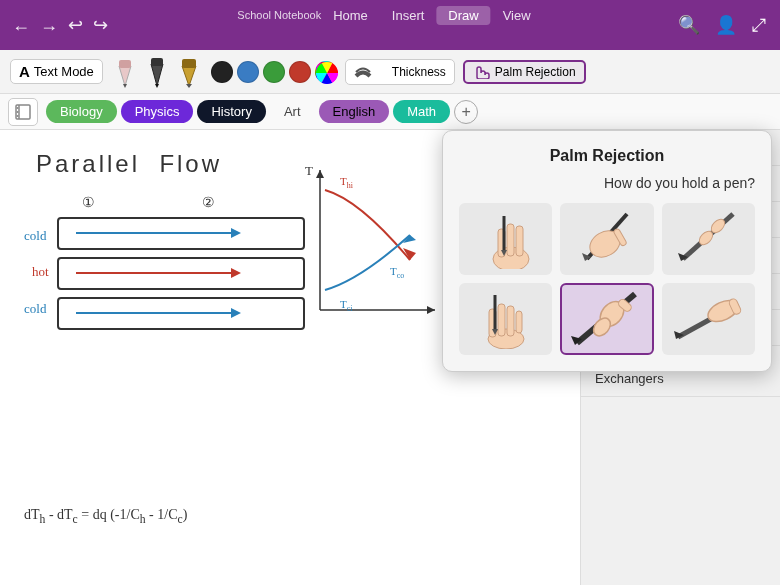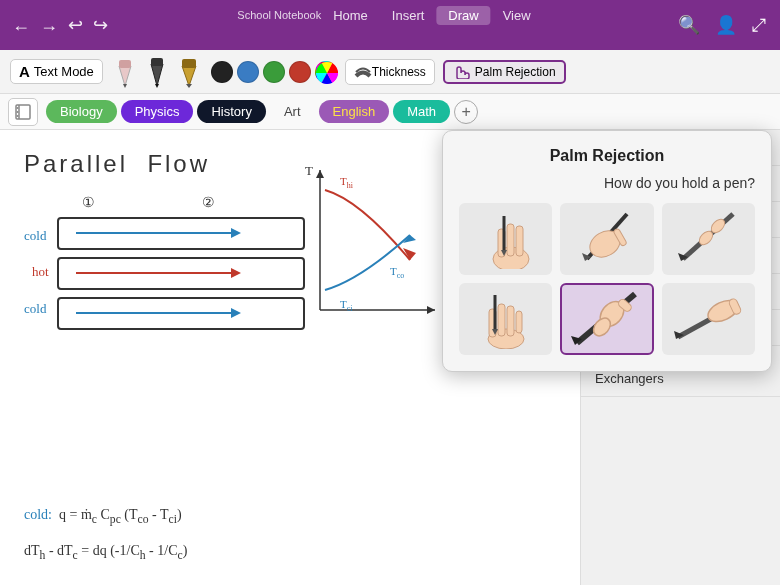--- a/index.html
+++ b/index.html
@@ -118,7 +118,7 @@
     .thickness-btn {
       display: flex;
       align-items: center;
-      gap: 0;
+      gap: 20px;
       border: 1px solid #ccc;
       border-radius: 5px;
       padding: 3px 8px;

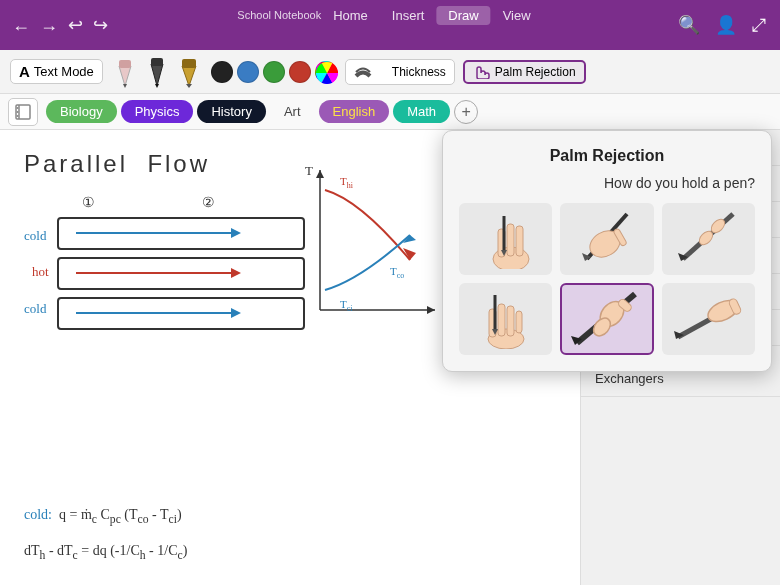--- a/index.html
+++ b/index.html
@@ -160,7 +160,7 @@
     .nb-tab.active-biology { background: #5cb85c; color: white; }
     .nb-tab.active-physics { background: #6d28d9; color: white; }
     .nb-tab.active-history { background: #0f172a; color: white; }
-    .nb-tab.active-english { background: #9b59b6; color: #fde047; }
+    .nb-tab.active-english { background: #9b59b6; color: #000000; }
     .nb-tab.active-math { background: #1abc9c; color: white; }
     .nb-tab-add {
       width: 24px;

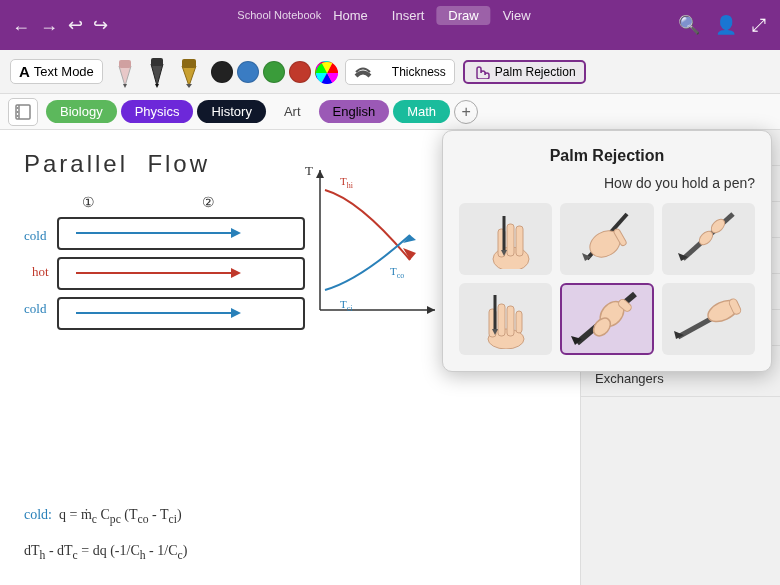--- a/index.html
+++ b/index.html
@@ -408,7 +408,7 @@
 
   <div id="notes-canvas">
 
-    <div class="hw-title" style="font-size:24px; letter-spacing:3px; margin-bottom:8px;">Parallel&nbsp;&nbsp;Flow</div>
+    <div class="hw-title" style="font-size:24px; letter-spacing:3px; margin-bottom:8px;margin-left:12px;">Parallel&nbsp;&nbsp;Flow</div>
 
     <div style="position:relative; width:380px; height:150px; margin-bottom:8px;">
 

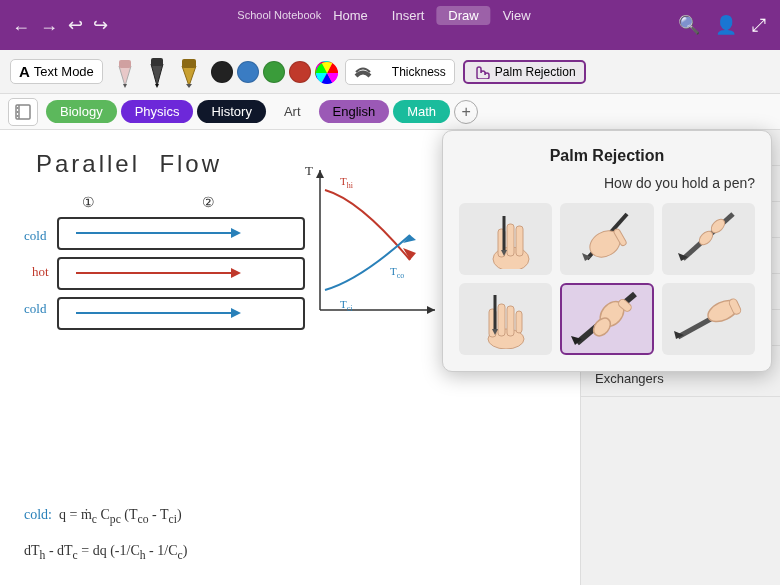--- a/index.html
+++ b/index.html
@@ -466,10 +466,6 @@
     <div style="margin-top: 165px;">
 
       <div style="font-family:'Comic Sans MS',cursive; font-size:14px; line-height:2.0; color:#333;">
-        <div>
-          <span class="eq-blue">cold:</span>&nbsp;
-          q = ṁ<sub>c</sub> C<sub>pc</sub> (T<sub>co</sub> - T<sub>ci</sub>)
-        </div>
         <div style="margin-top:6px;">
           dT<sub>h</sub> - dT<sub>c</sub> = dq (-1/C<sub>h</sub> - 1/C<sub>c</sub>)
         </div>

